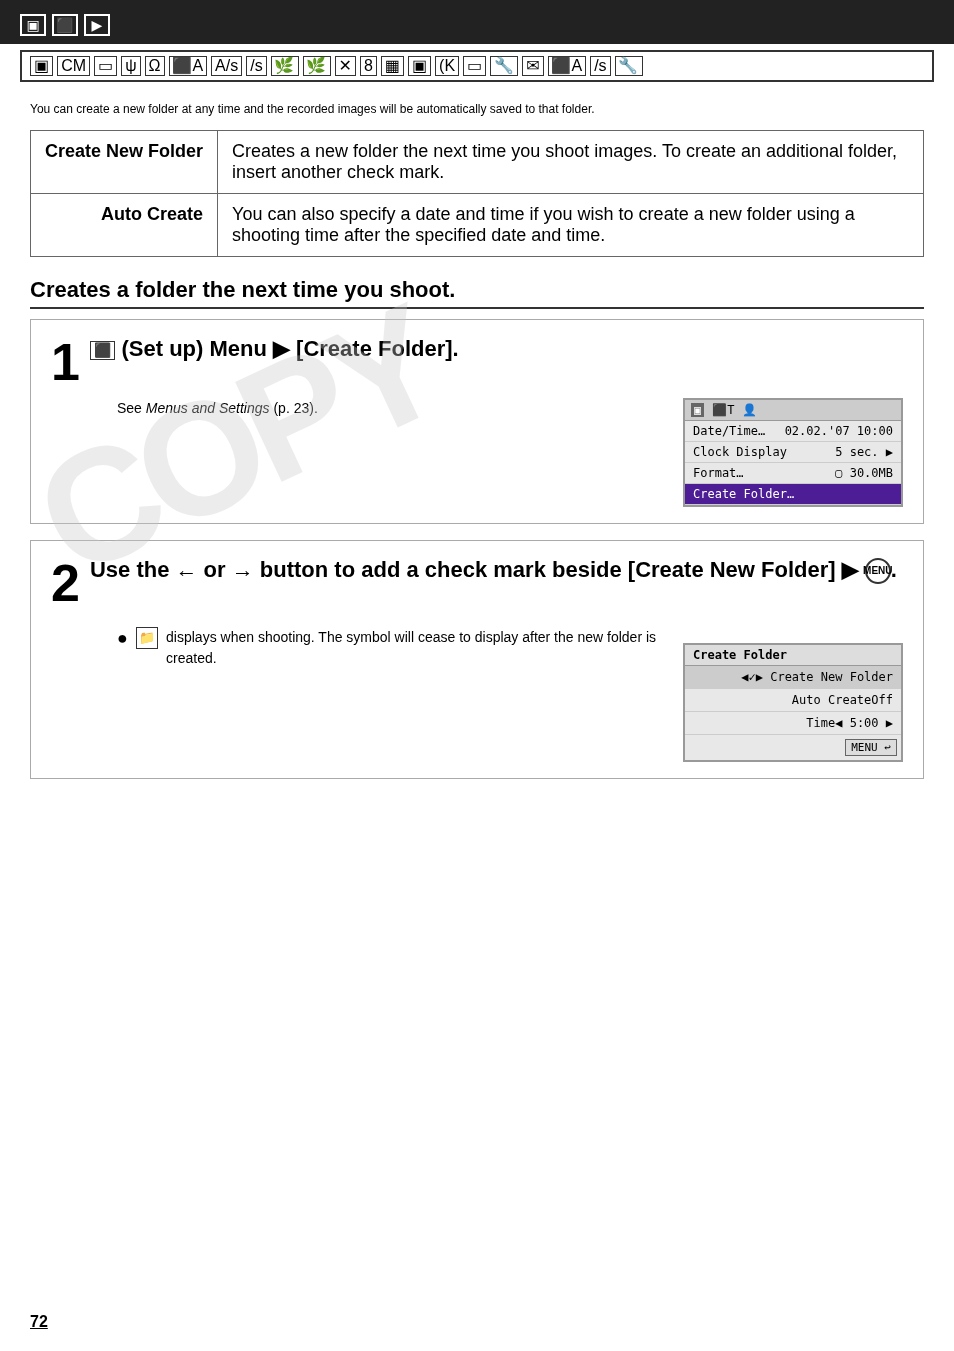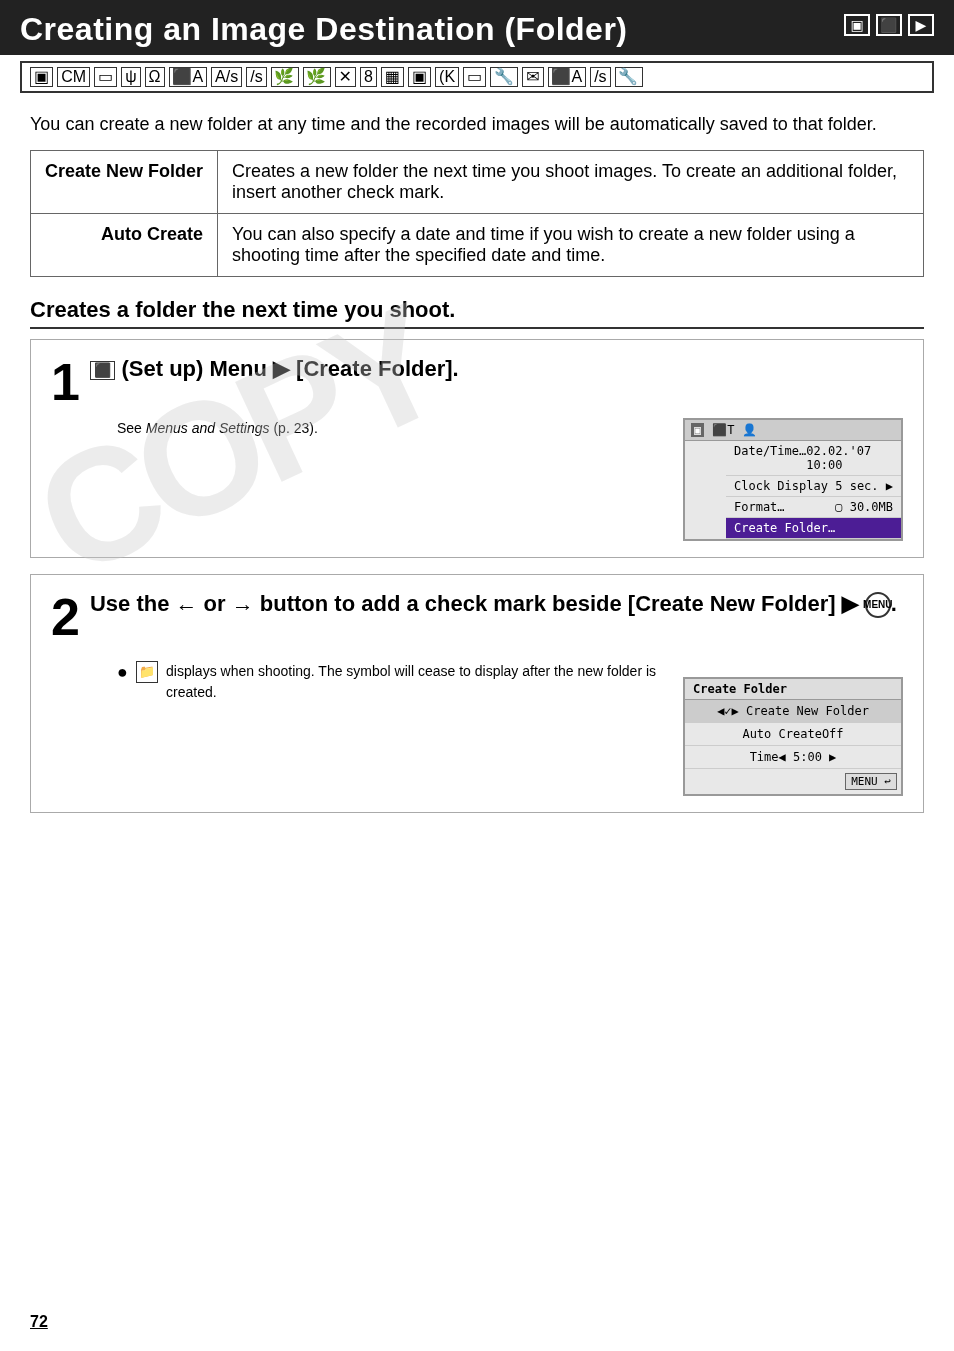--- a/index.html
+++ b/index.html
@@ -341,7 +341,6 @@
 
   <div class="header-bar">
     <div style="display:flex; justify-content:space-between; align-items:flex-start;">
-      <span class="header-title">Creating an Image Destination (Folder)</span>
       <div class="header-icons-row">
         <div class="header-icon-box">▣</div>
         <div class="header-icon-box">⬛</div>

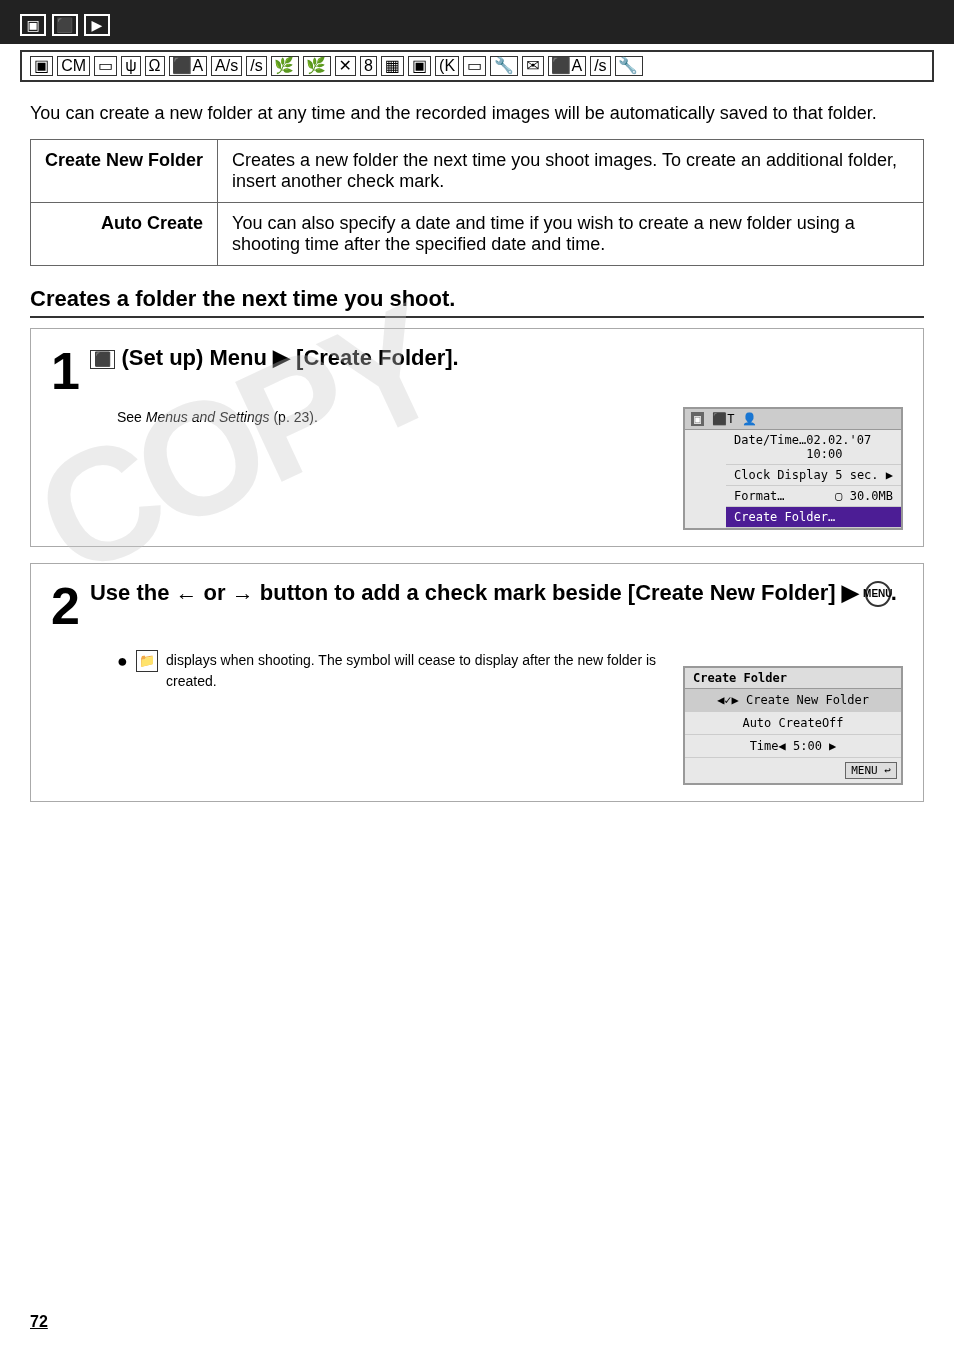--- a/index.html
+++ b/index.html
@@ -80,7 +80,7 @@
     }
 
     .intro-text {
-      font-size: 18px;
+      font-size: 12px;
       line-height: 1.5;
       margin-bottom: 12px;
     }

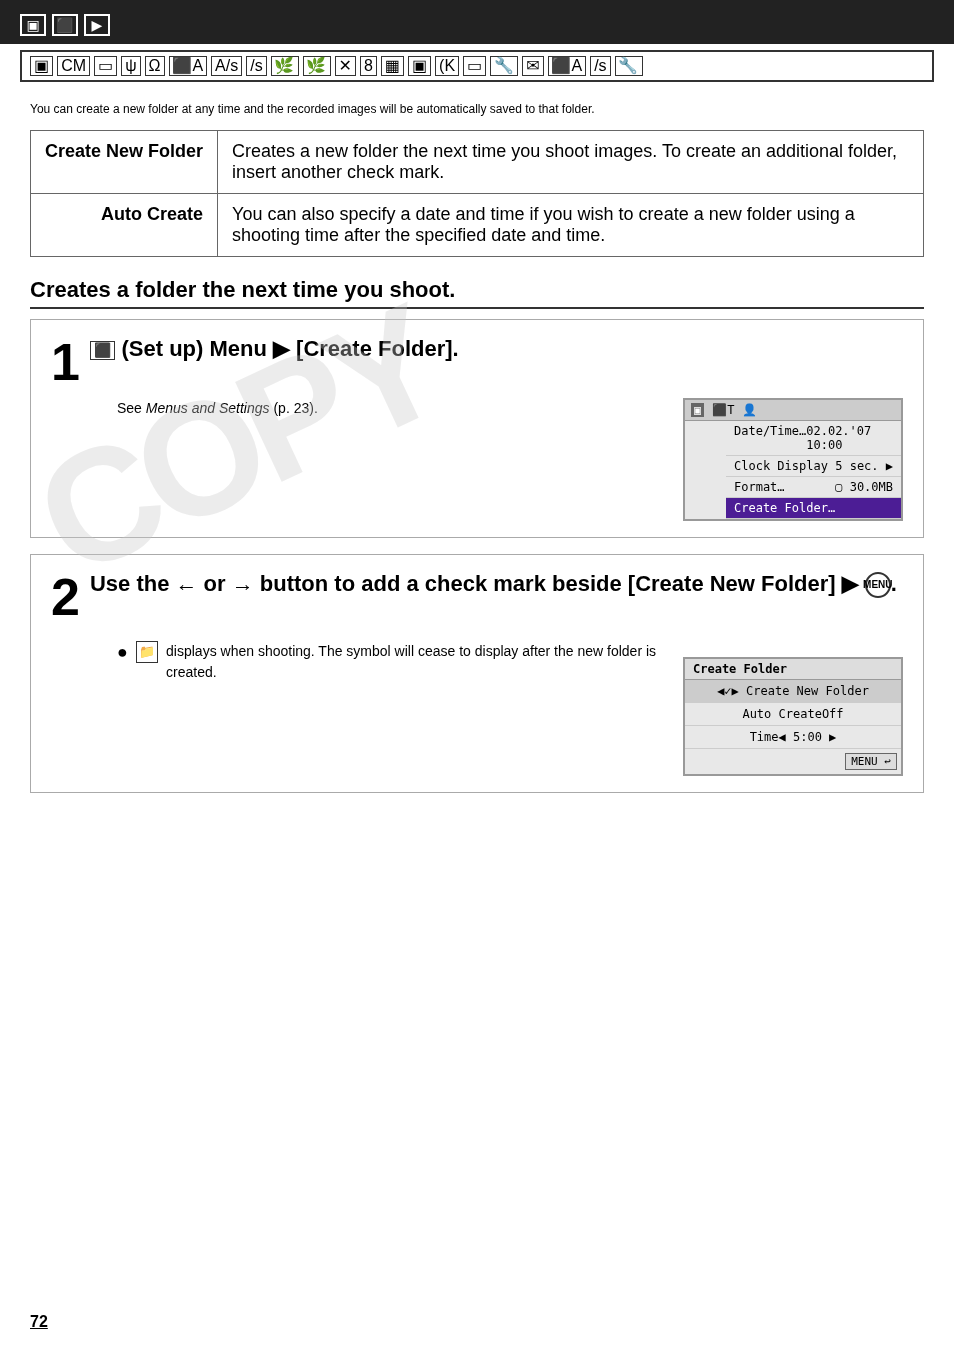--- a/index.html
+++ b/index.html
@@ -208,7 +208,6 @@
       padding: 3px 8px;
       font-size: 12px;
       border-bottom: 1px solid #ccc;
-      margin-left: 41px;
     }
 
     .camera-menu-item.highlighted {

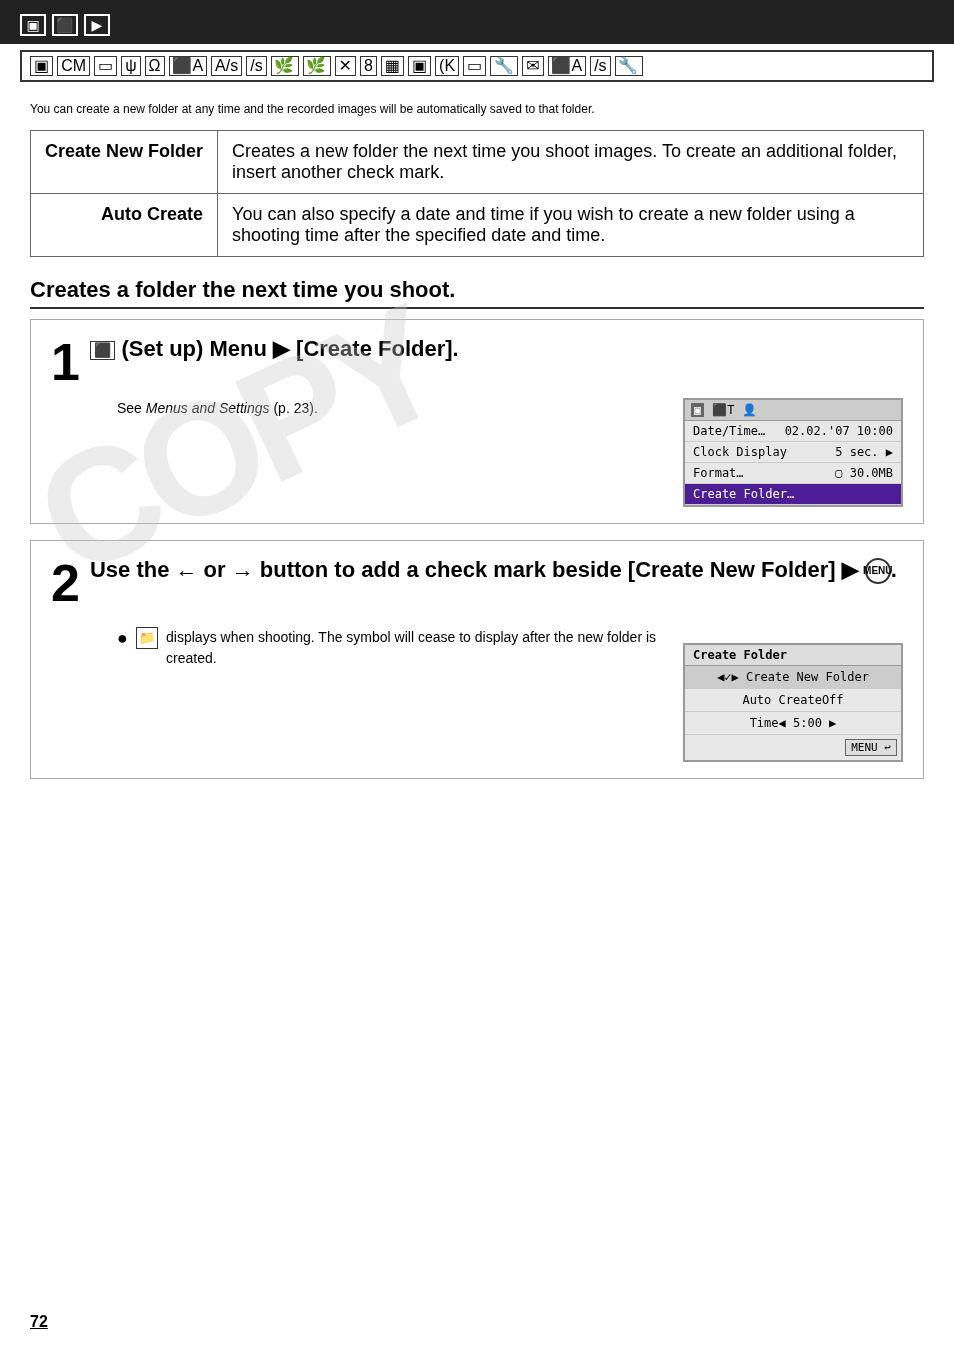--- a/index.html
+++ b/index.html
@@ -259,7 +259,7 @@
 
     .folder-menu-item {
       display: flex;
-      justify-content: center;
+      justify-content: flex-end;
       padding: 4px 8px;
       font-size: 12px;
       border-bottom: 1px solid #ccc;

